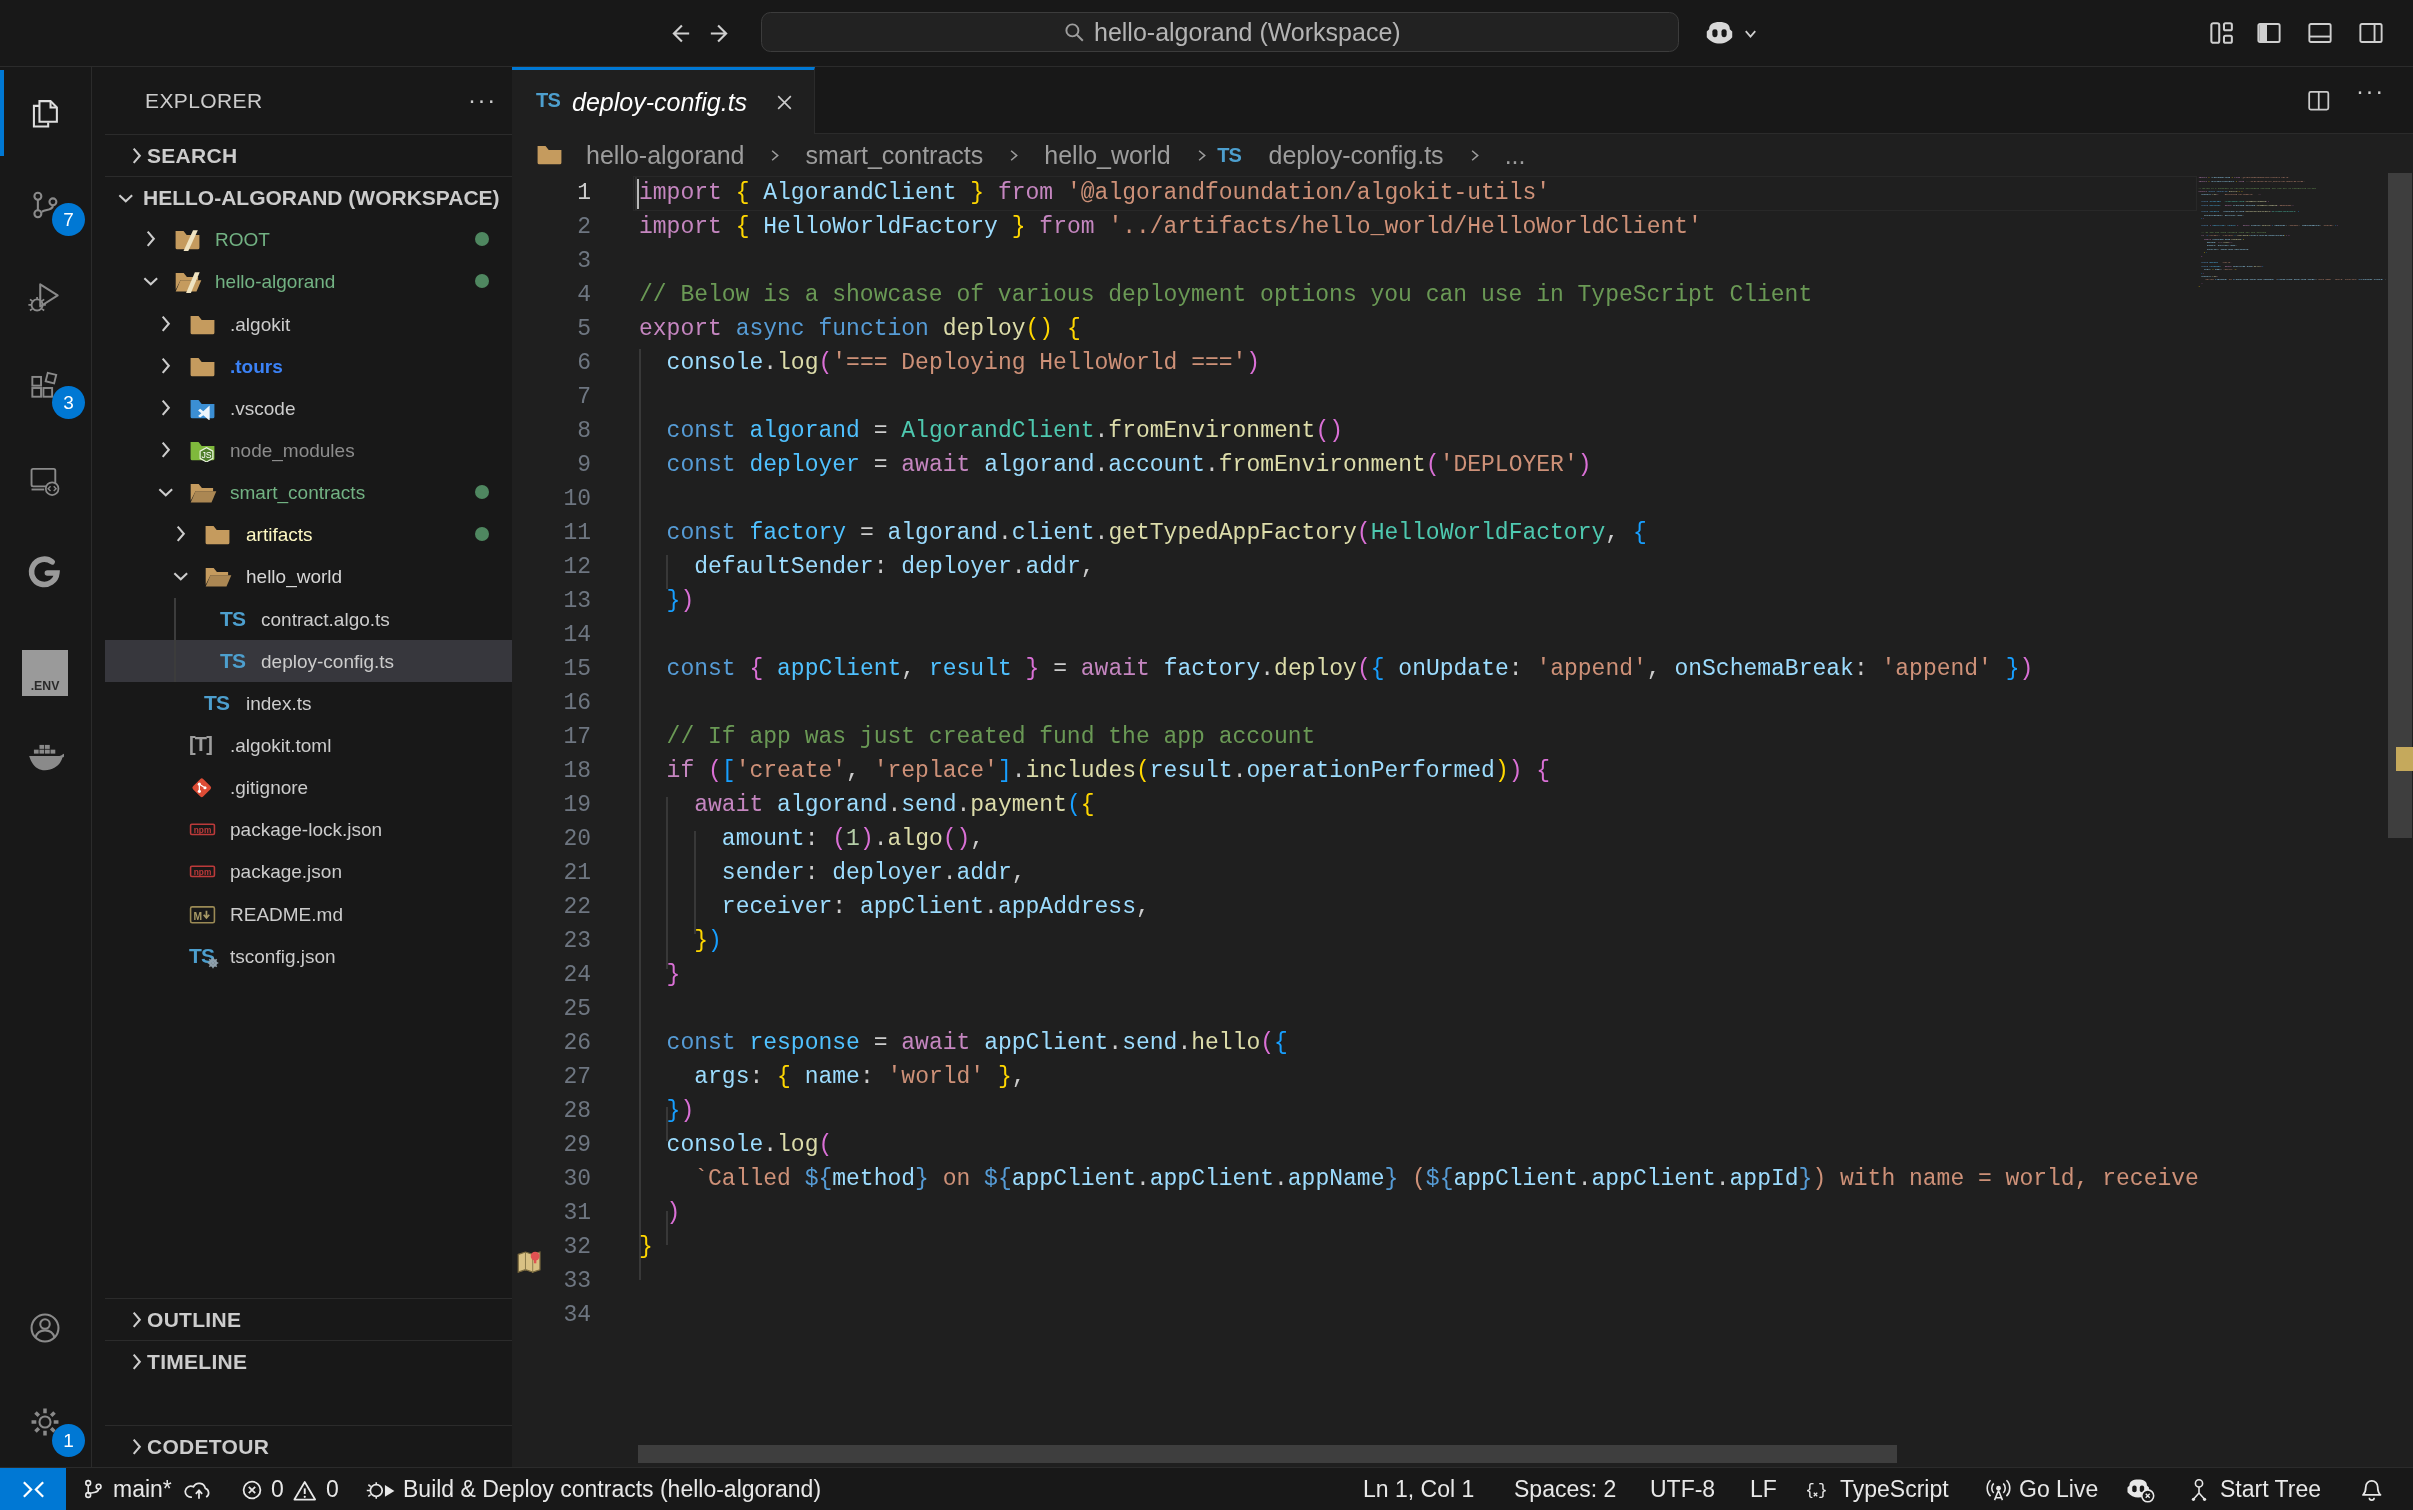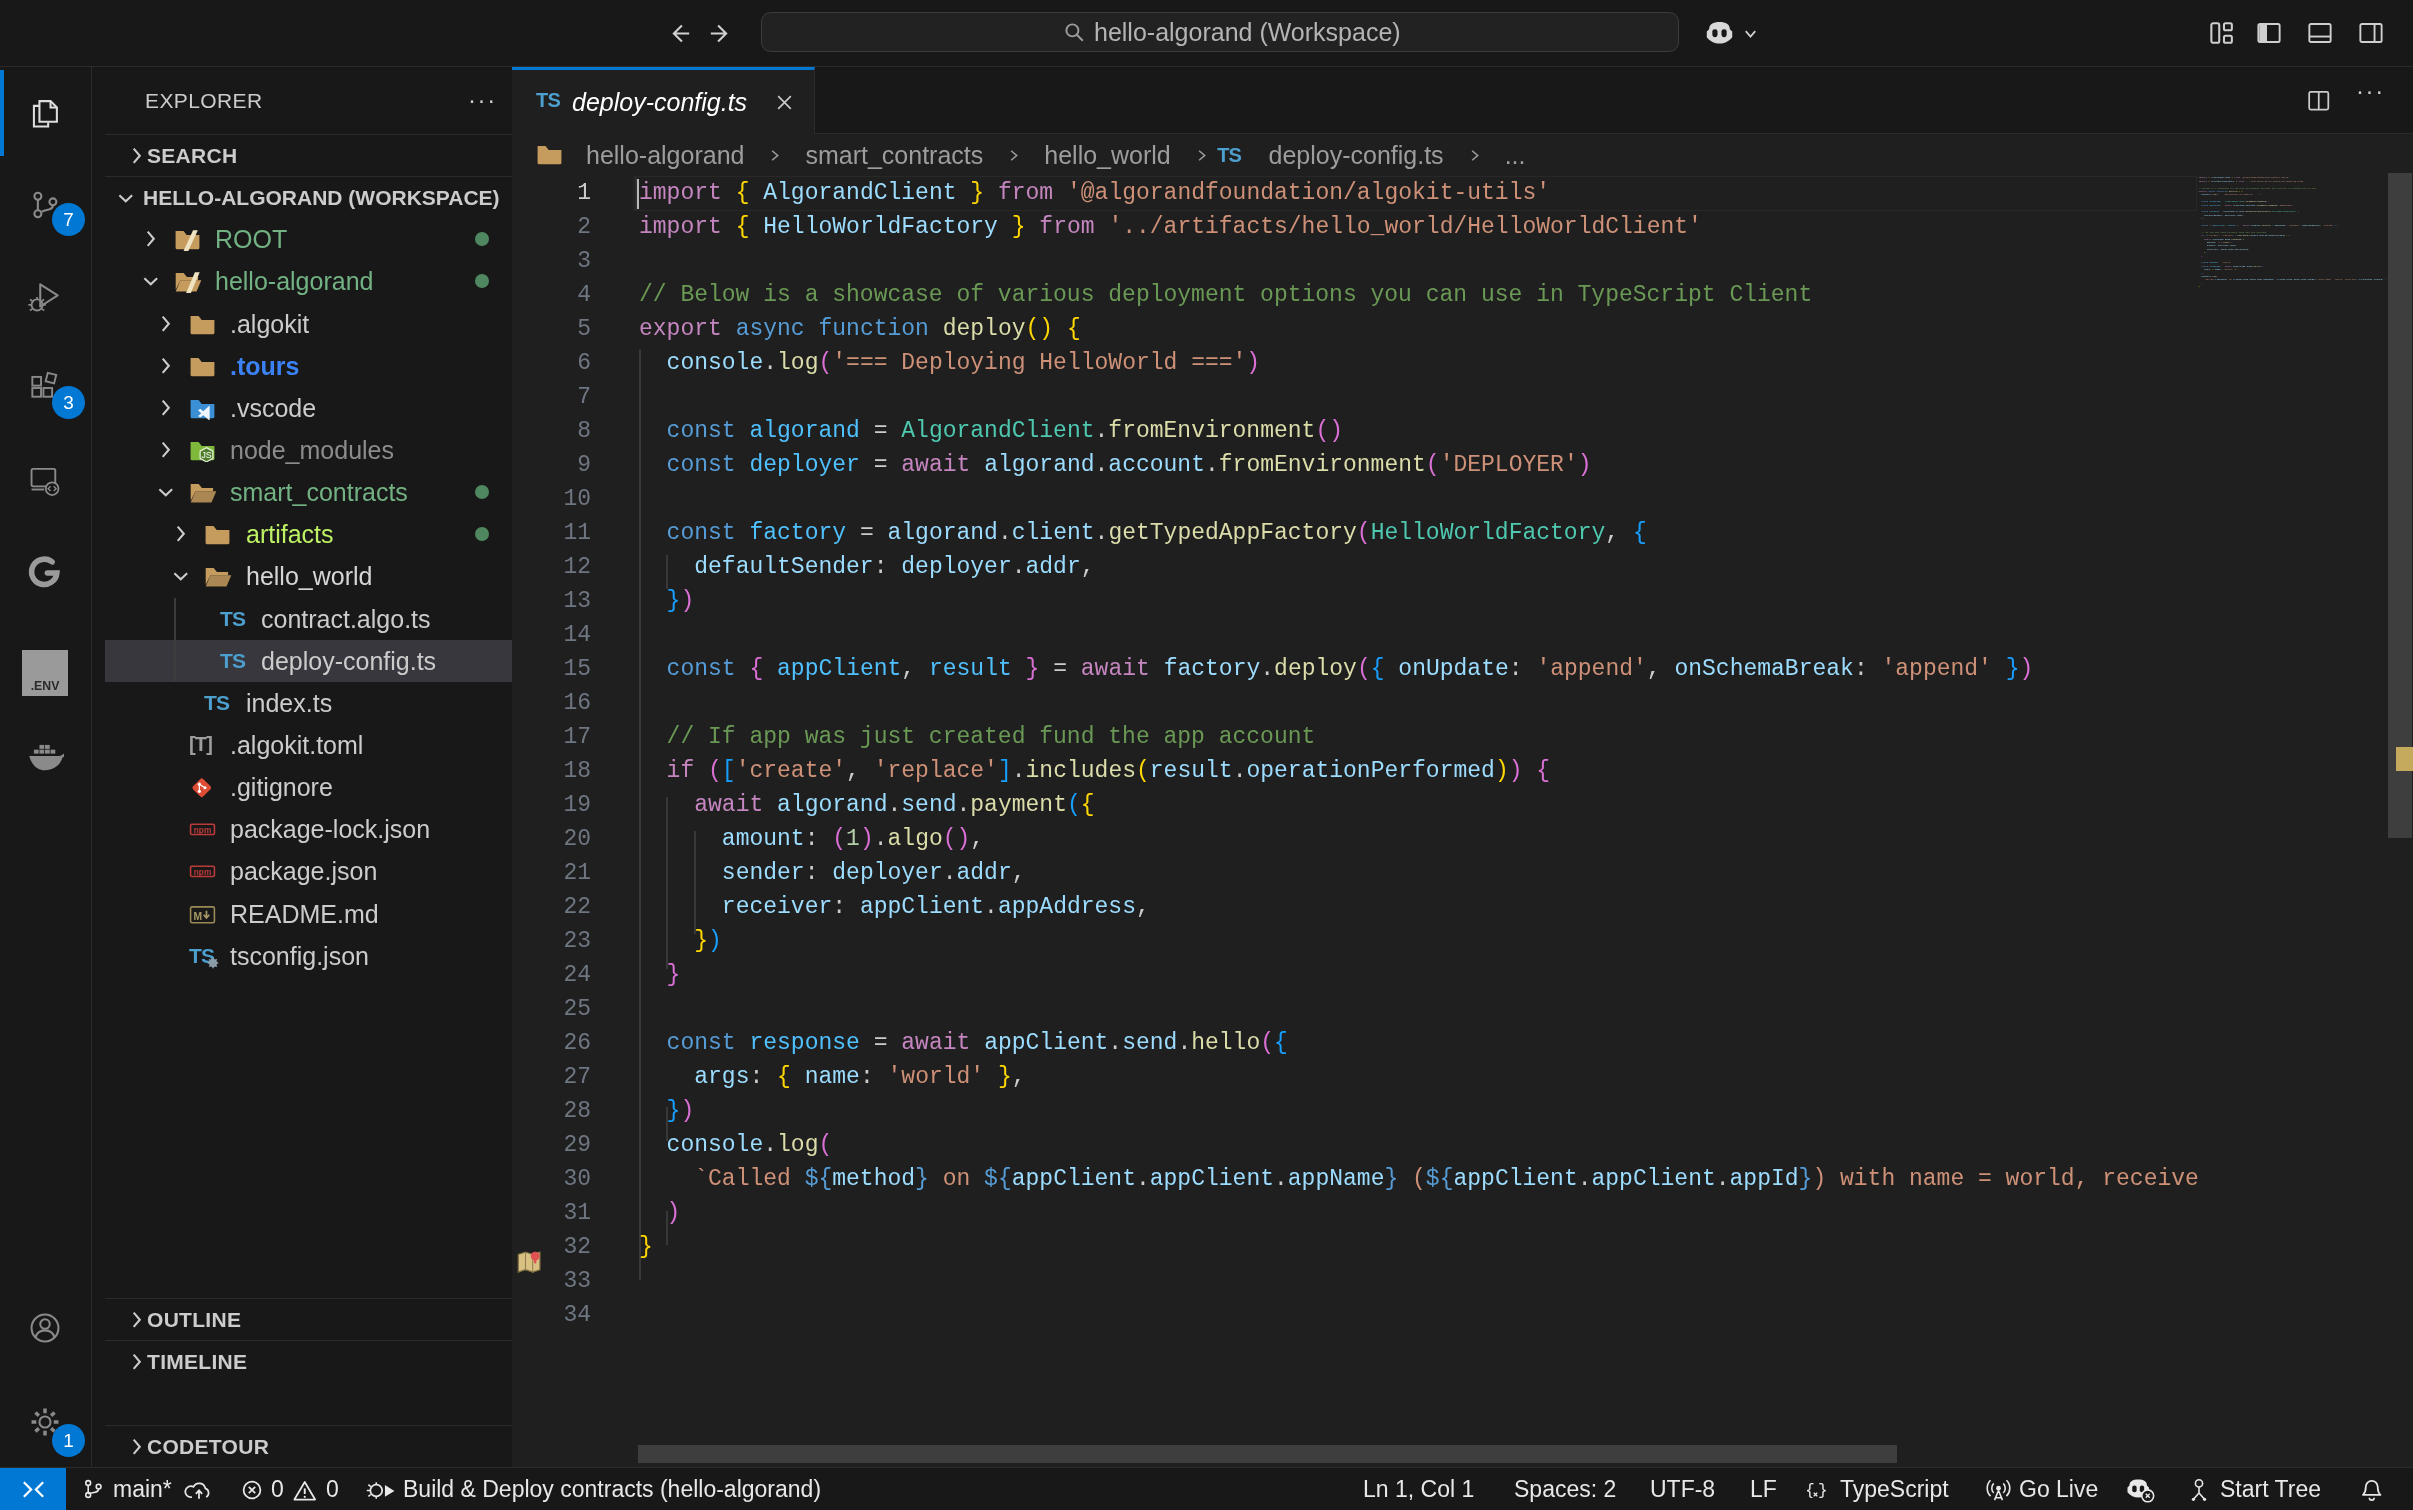--- a/index.html
+++ b/index.html
@@ -15,7 +15,7 @@
 .trow.sel{background:#37373d}
 .tw{position:absolute;top:8px}
 .ti{position:absolute;top:8.8px;width:29px;height:25.5px}
-.tl{position:absolute;top:0;height:42px;line-height:43px;font-size:25px;white-space:nowrap}
+.tl{position:absolute;top:0;height:42px;line-height:43px;font-size:19px;white-space:nowrap}
 .gdot{position:absolute;left:370px;top:14px;width:14.4px;height:14.4px;border-radius:50%;background:#4f8760}
 .fico{position:relative;display:inline-block;font-weight:bold;font-size:21px;letter-spacing:-0.8px}
 .tsico{color:#4d9fce}

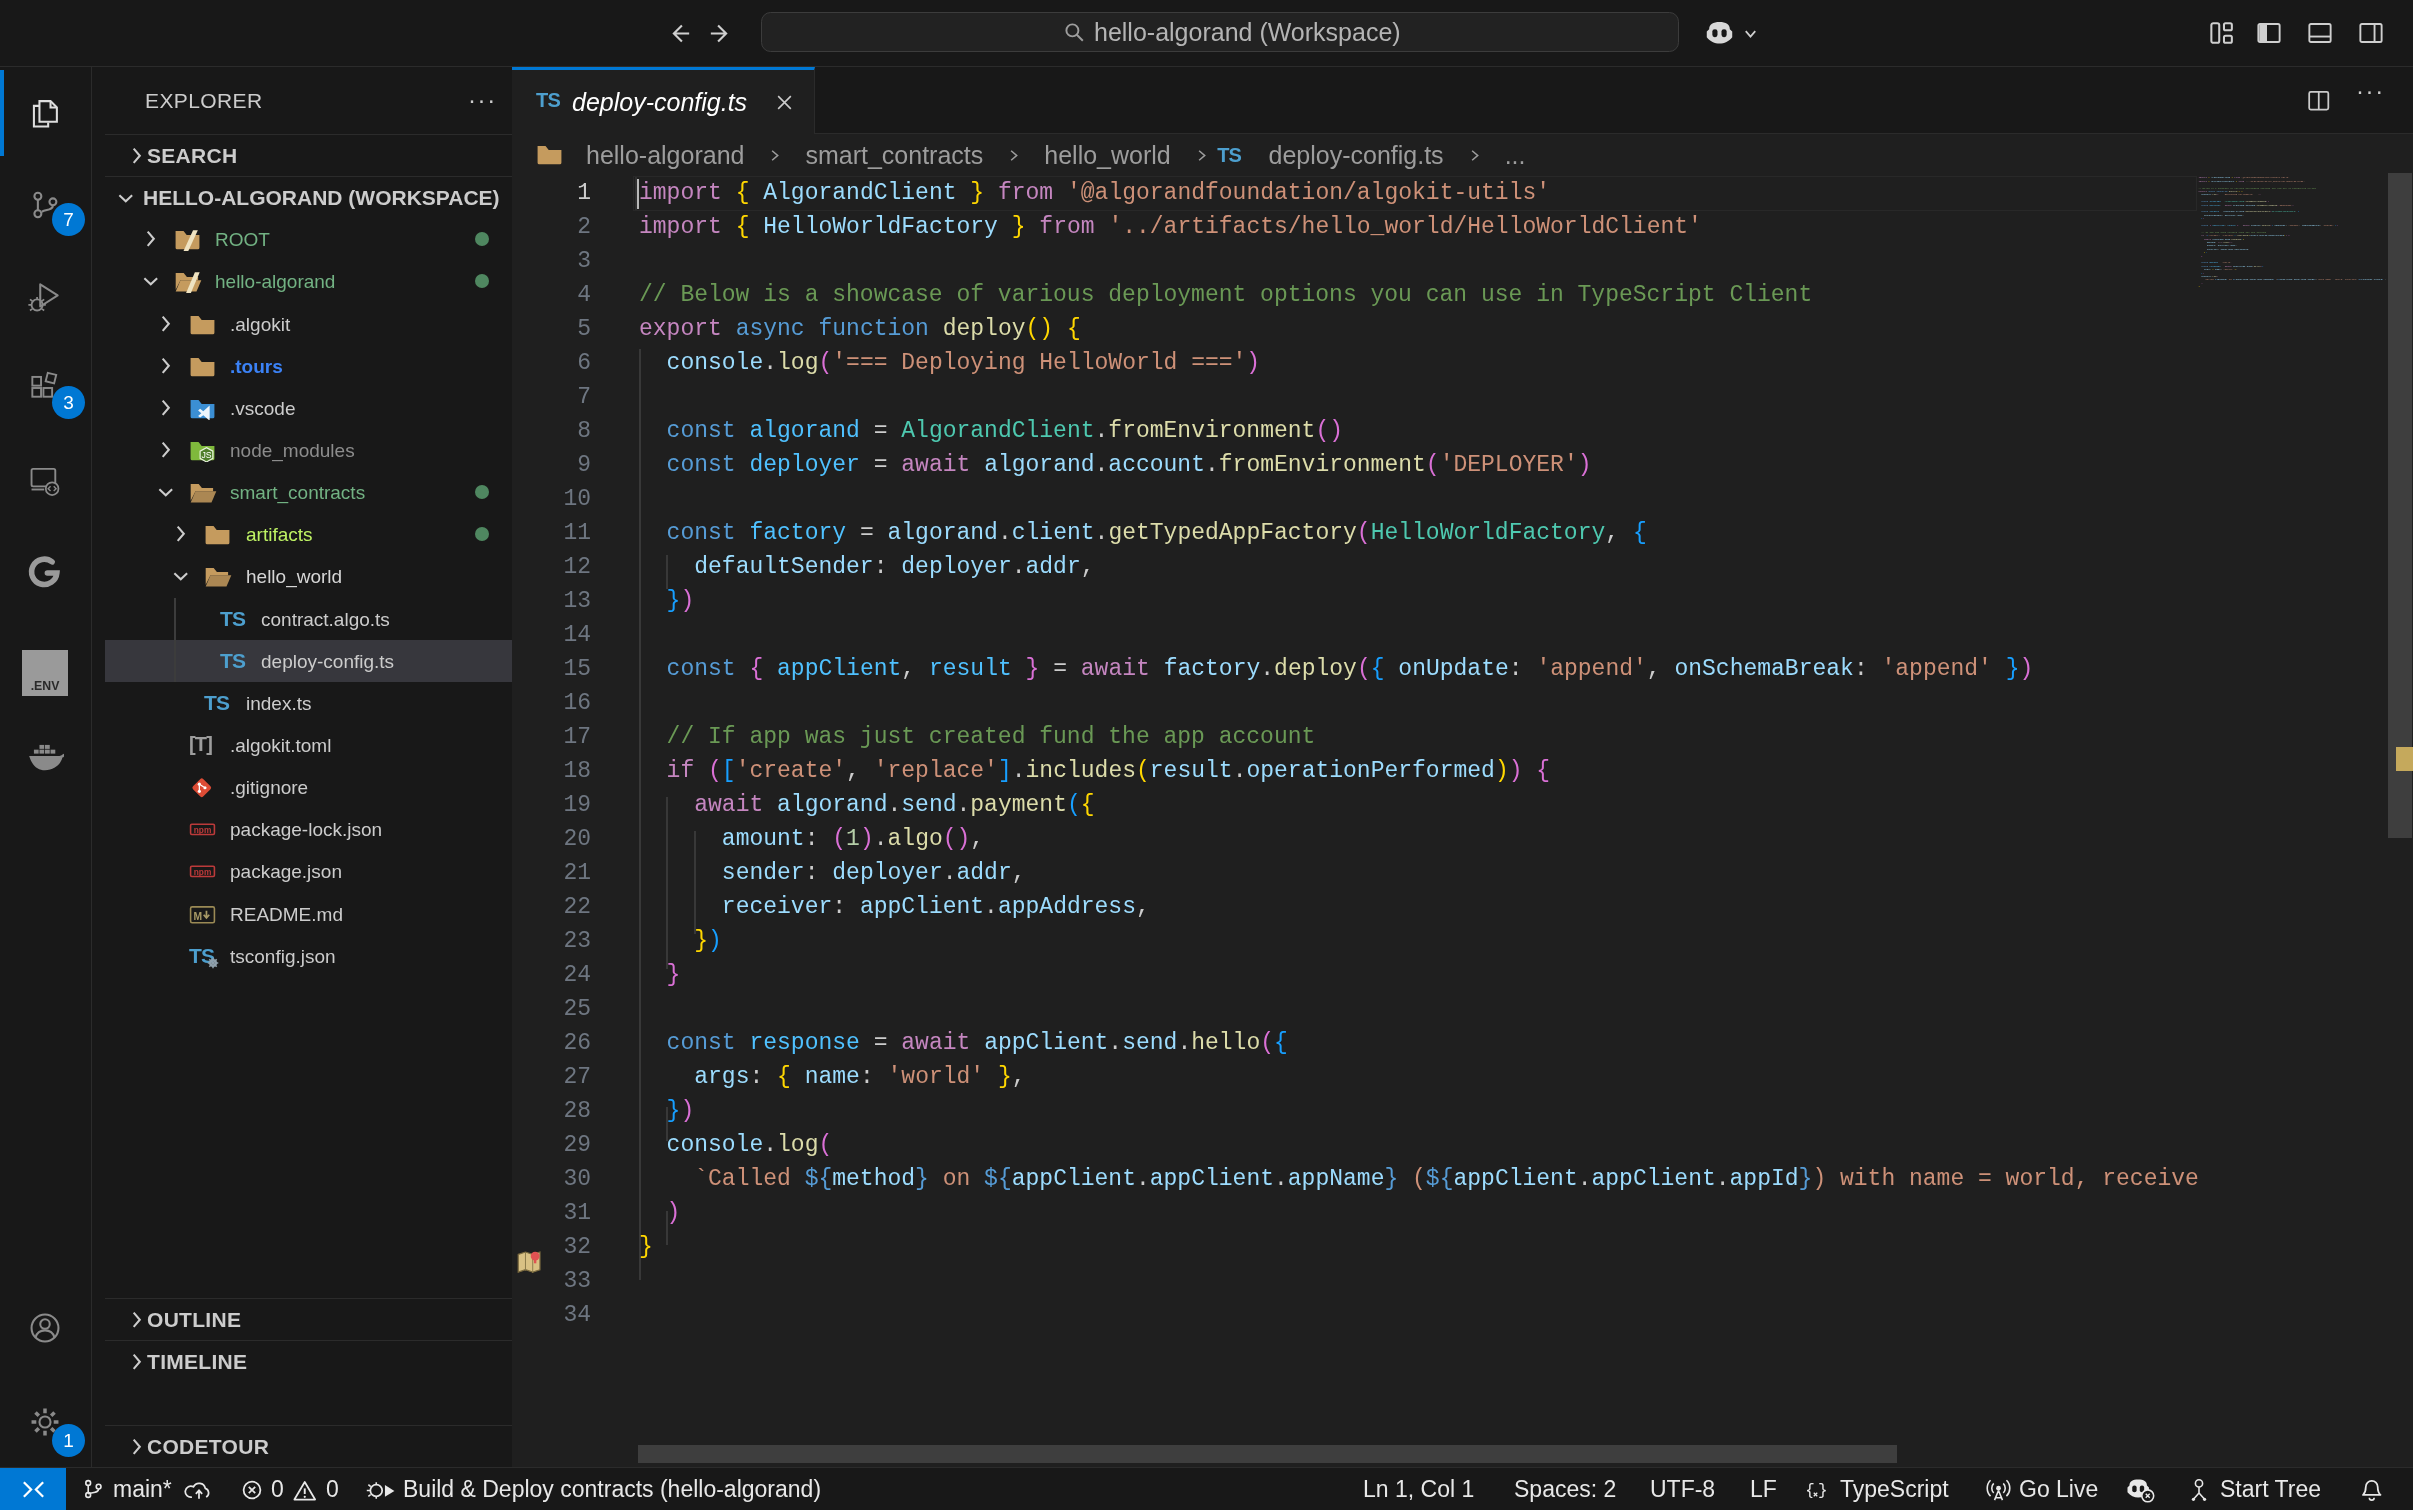--- a/index.html
+++ b/index.html
@@ -234,7 +234,7 @@
       <span class="ti" style="left:99px"><svg class="" width="27" height="24" viewBox="0 0 34 30" fill="none">
           <path d="M2 5 h10 l4 5 h16 v16 a2 2 0 0 1 -2 2 H4 a2 2 0 0 1 -2 -2 z" fill="#c59b5e"></path>
         </svg></span>
-      <span class="tl" style="left:141px;color:#bef264;">artifacts</span>
+      <span class="tl" style="left:141px;color:#fef9c3;">artifacts</span>
       <span class="gdot"></span>
     </div>
 <div class="trow" style="top:488px">

